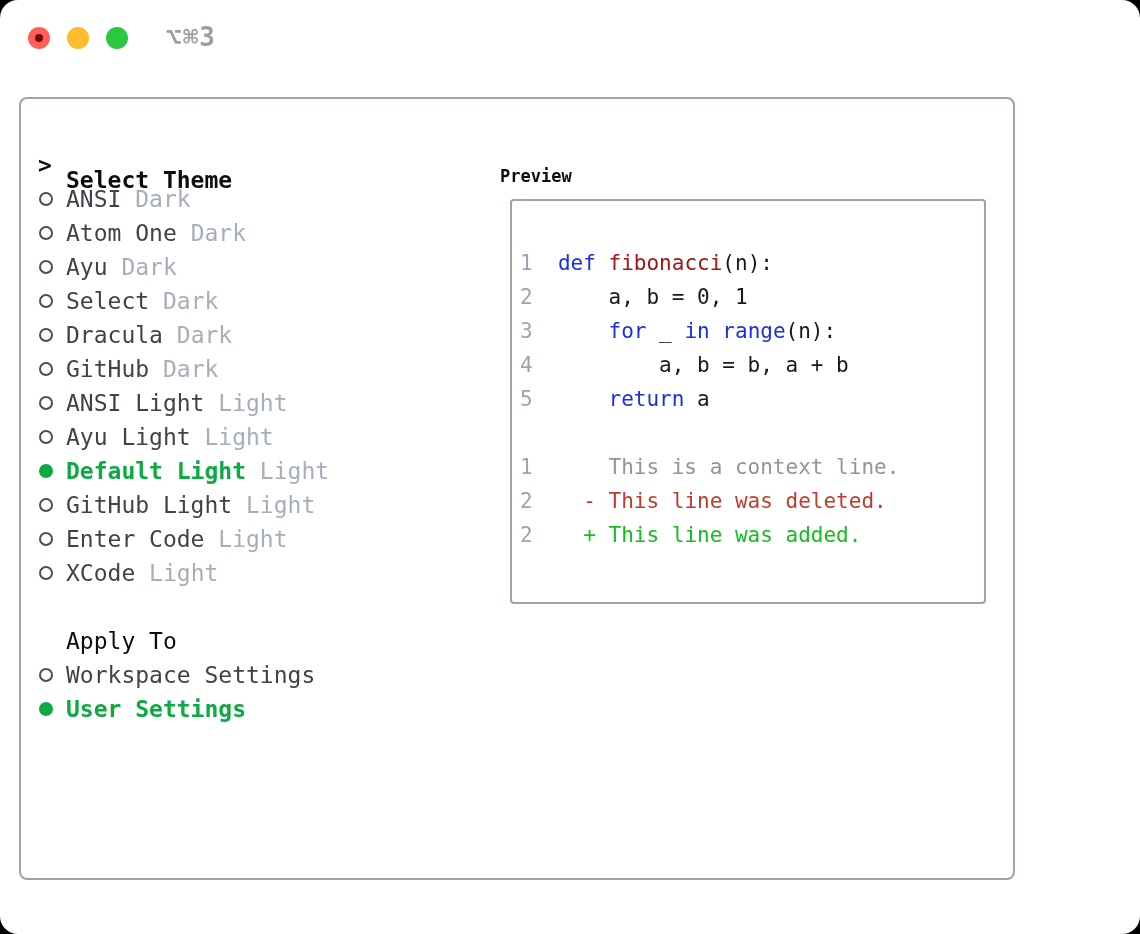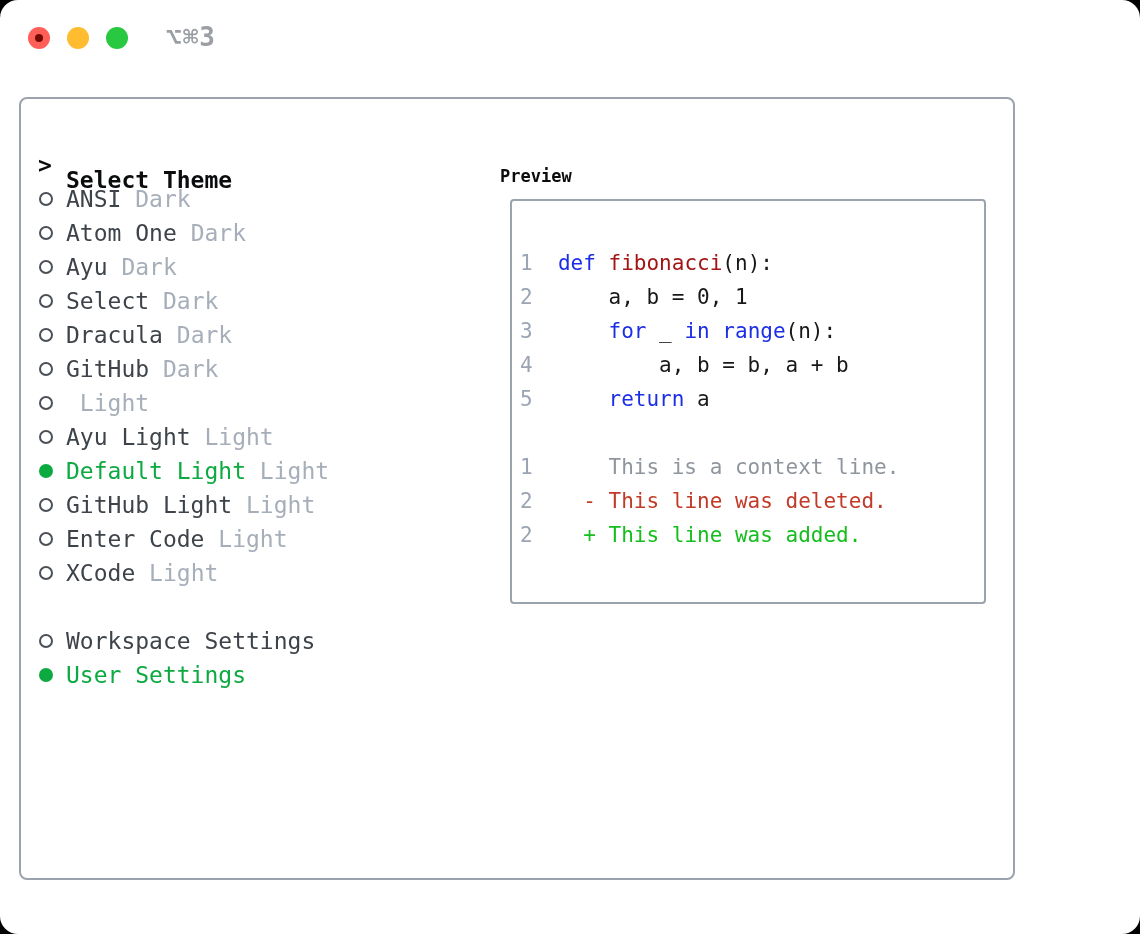--- a/index.html
+++ b/index.html
@@ -84,7 +84,7 @@
         <div class="row"><span class="marker"><span class="ring"></span></span><span class="lbl">Select</span><span class="variant"> Dark</span></div>
         <div class="row"><span class="marker"><span class="ring"></span></span><span class="lbl">Dracula</span><span class="variant"> Dark</span></div>
         <div class="row"><span class="marker"><span class="ring"></span></span><span class="lbl">GitHub</span><span class="variant"> Dark</span></div>
-        <div class="row"><span class="marker"><span class="ring"></span></span><span class="variant"> Light</span></div>
+        <div class="row"><span class="marker"><span class="ring"></span></span><span class="lbl">ANSI Light</span><span class="variant"> Light</span></div>
         <div class="row"><span class="marker"><span class="ring"></span></span><span class="lbl">Ayu Light</span><span class="variant"> Light</span></div>
         <div class="row selected"><span class="marker"><span class="ring filled"></span></span><span class="lbl">Default Light</span><span class="variant"> Light</span></div>
         <div class="row"><span class="marker"><span class="ring"></span></span><span class="lbl">GitHub Light</span><span class="variant"> Light</span></div>

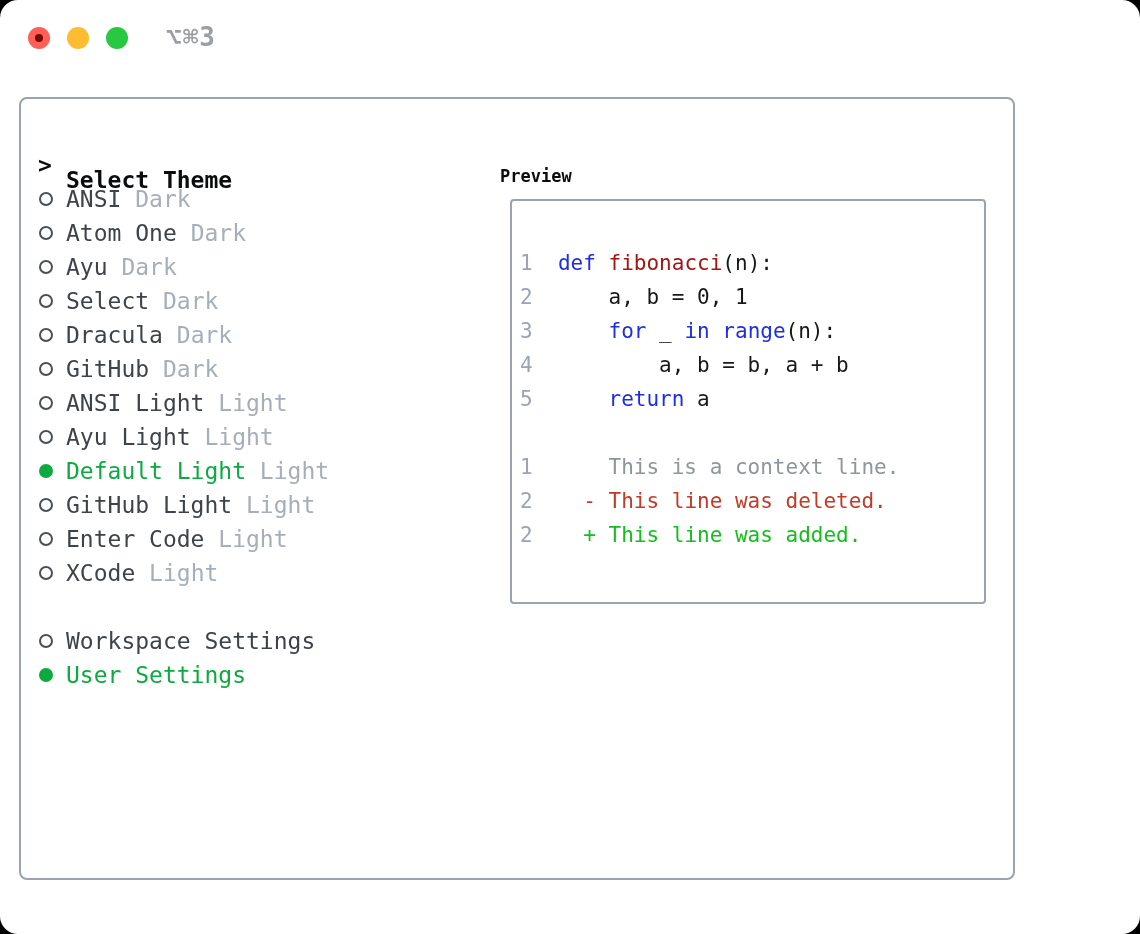--- a/index.html
+++ b/index.html
@@ -38,7 +38,7 @@
   .ring.filled{background:var(--select_green);border-color:var(--select_green);}
   .h1{font-weight:bold;color:var(--heading_black);margin-top:29px;}
   .lbl{color:var(--label_dark);}
-  .row.selected .lbl{color:var(--select_green);}
+  .row.selected .lbl{color:var(--select_green);font-weight:bold;}
   .variant{color:var(--muted_gray);}
   .apply-h{color:var(--heading_black);}
   .hint{color:var(--muted_gray);}

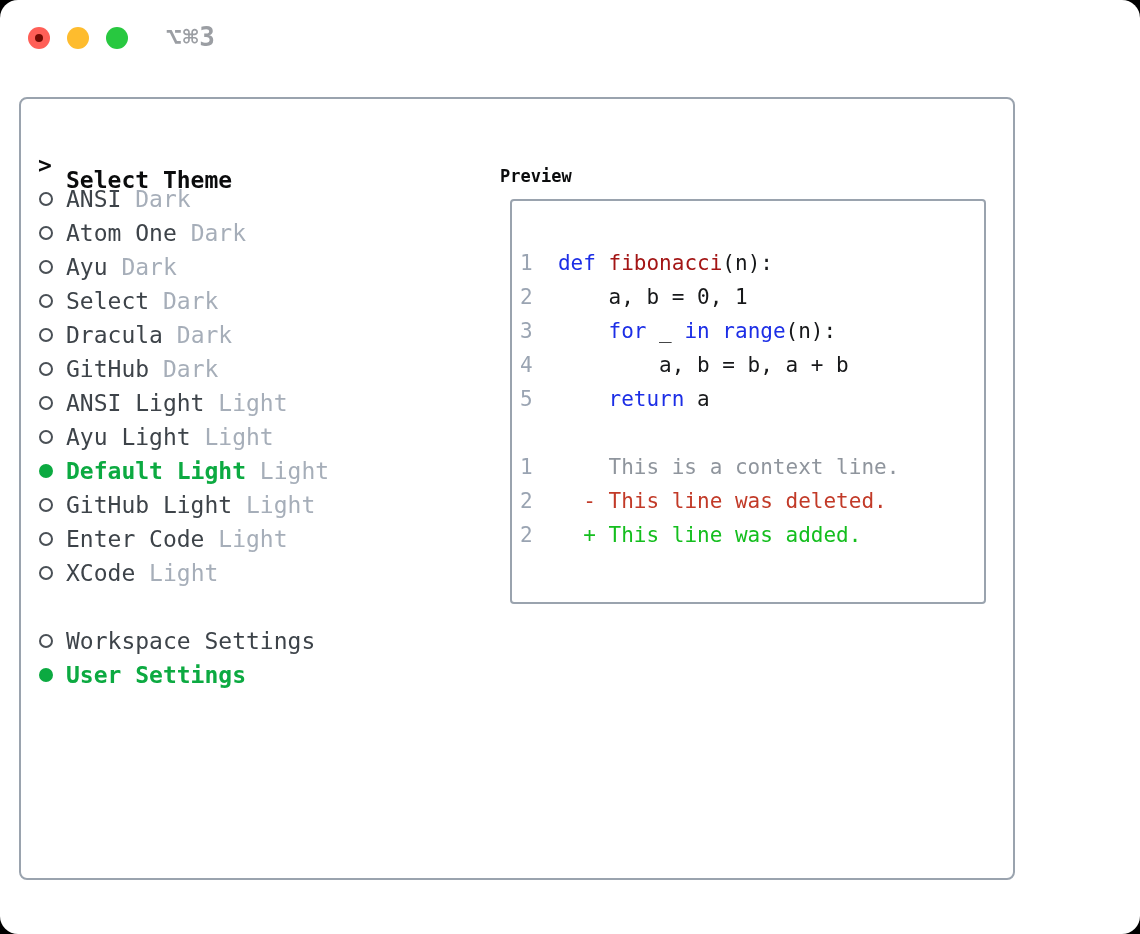--- a/index.html
+++ b/index.html
@@ -91,6 +91,7 @@
         <div class="row"><span class="marker"><span class="ring"></span></span><span class="lbl">Enter Code</span><span class="variant"> Light</span></div>
         <div class="row"><span class="marker"><span class="ring"></span></span><span class="lbl">XCode</span><span class="variant"> Light</span></div>
         <div class="row"></div>
+        <div class="row"><span class="marker"></span><span class="apply-h">Apply To</span></div>
         <div class="row"><span class="marker"><span class="ring"></span></span><span class="lbl">Workspace Settings</span></div>
         <div class="row selected"><span class="marker"><span class="ring filled"></span></span><span class="lbl">User Settings</span></div>
         <div class="row"></div>

